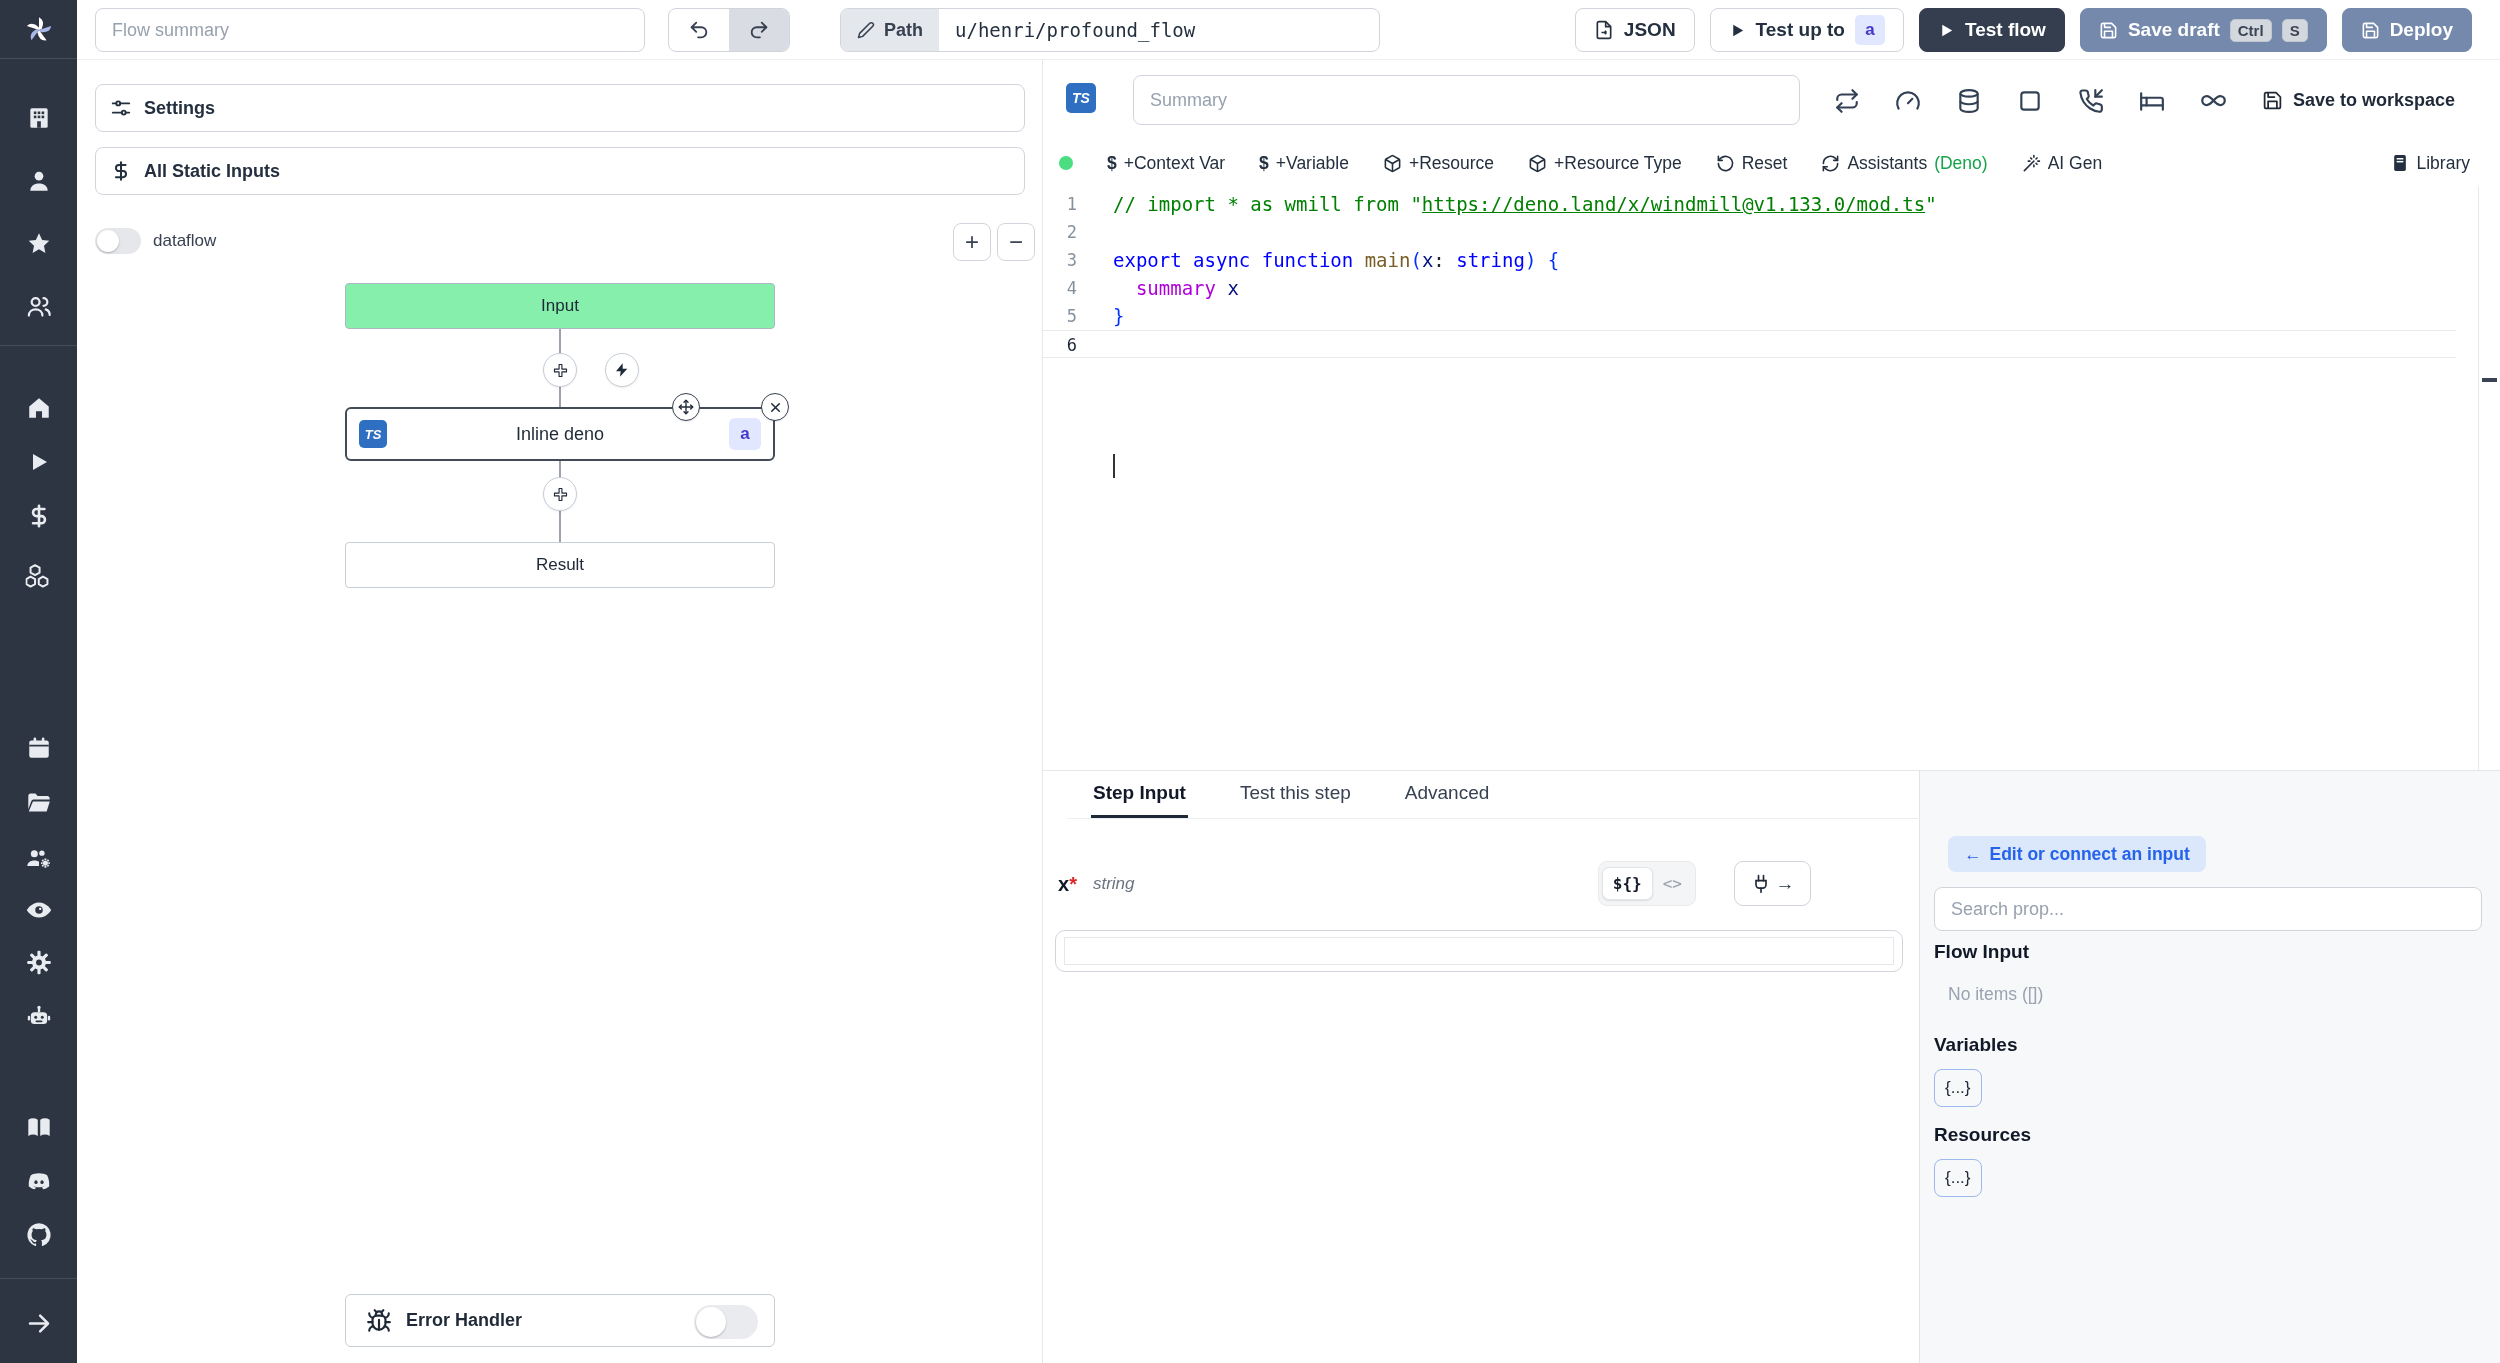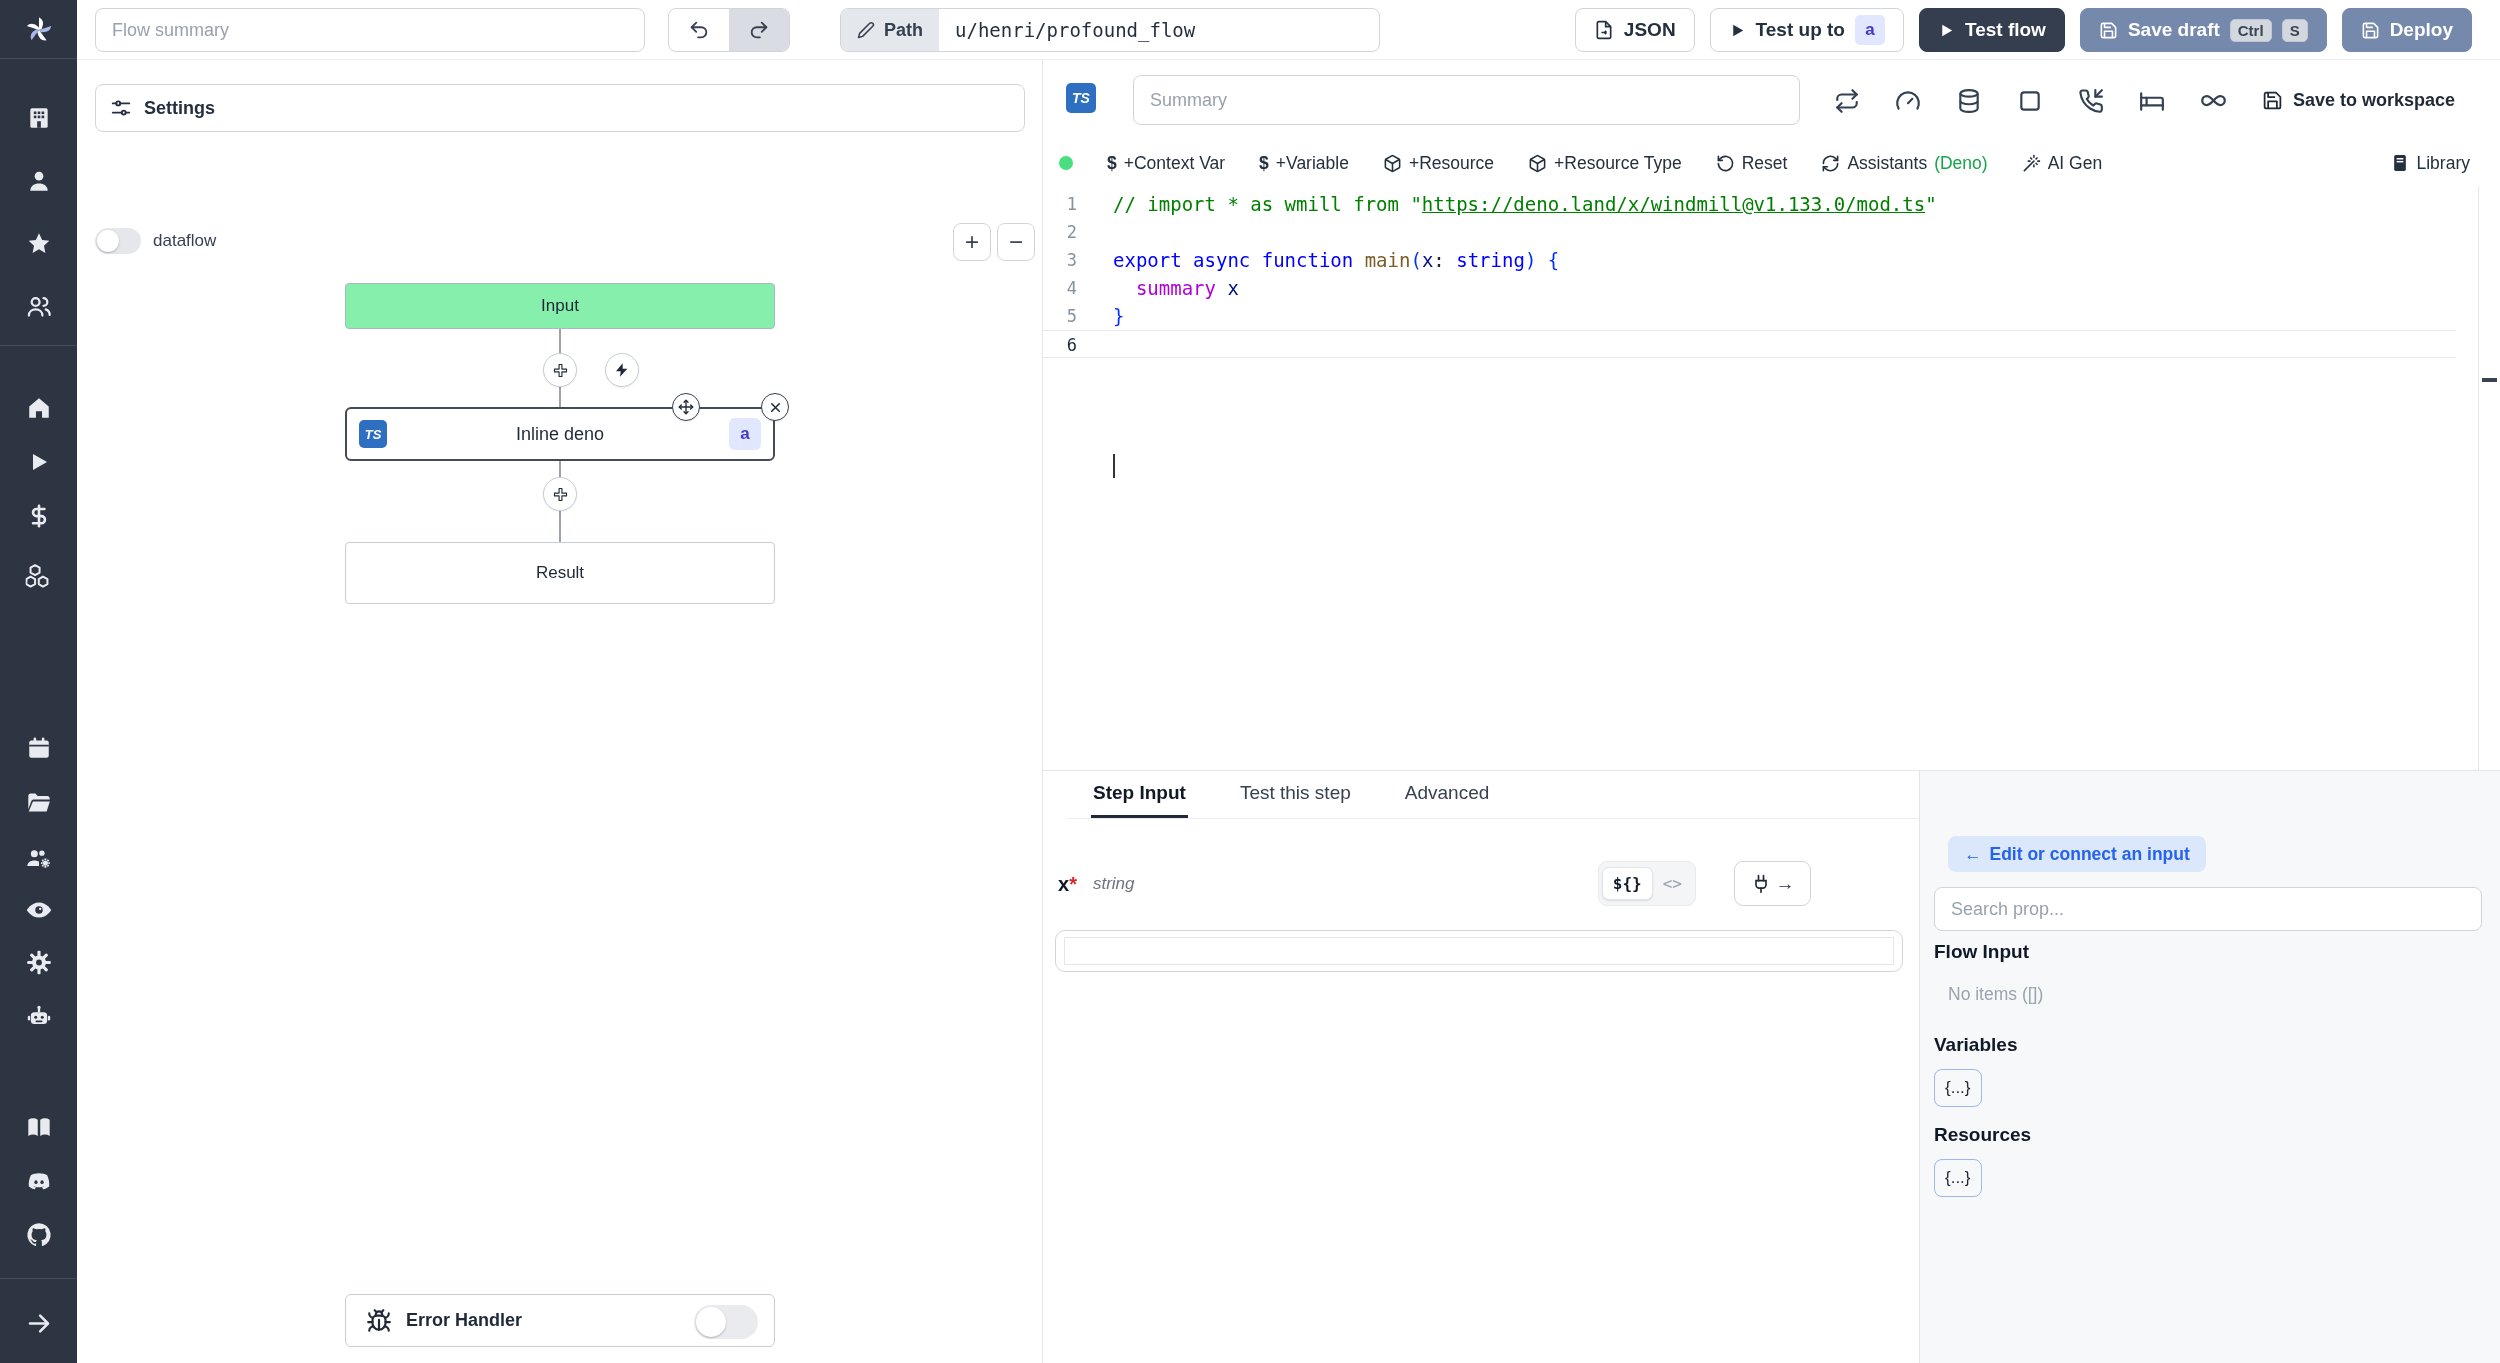--- a/index.html
+++ b/index.html
@@ -333,6 +333,13 @@
         <circle cx="15" cy="17" r="2.2"></circle>
       </svg>
     <span>Settings</span>
+  </button>
+  <button class="wide-btn" style="top:87px">
+    <svg width="22" height="22" viewBox="0 0 24 24" fill="none" stroke="currentColor" stroke-width="2.2" stroke-linecap="round">
+        <path d="M12 2.5v19"></path>
+        <path d="M17 5.5H9.8a3.3 3.3 0 0 0 0 6.6h4.4a3.3 3.3 0 0 1 0 6.6H6.5"></path>
+      </svg>
+    <span>All Static Inputs</span>
   </button>
 
   <div class="toggle abs" style="left:18px; top:168px; width:46px; height:26px;">

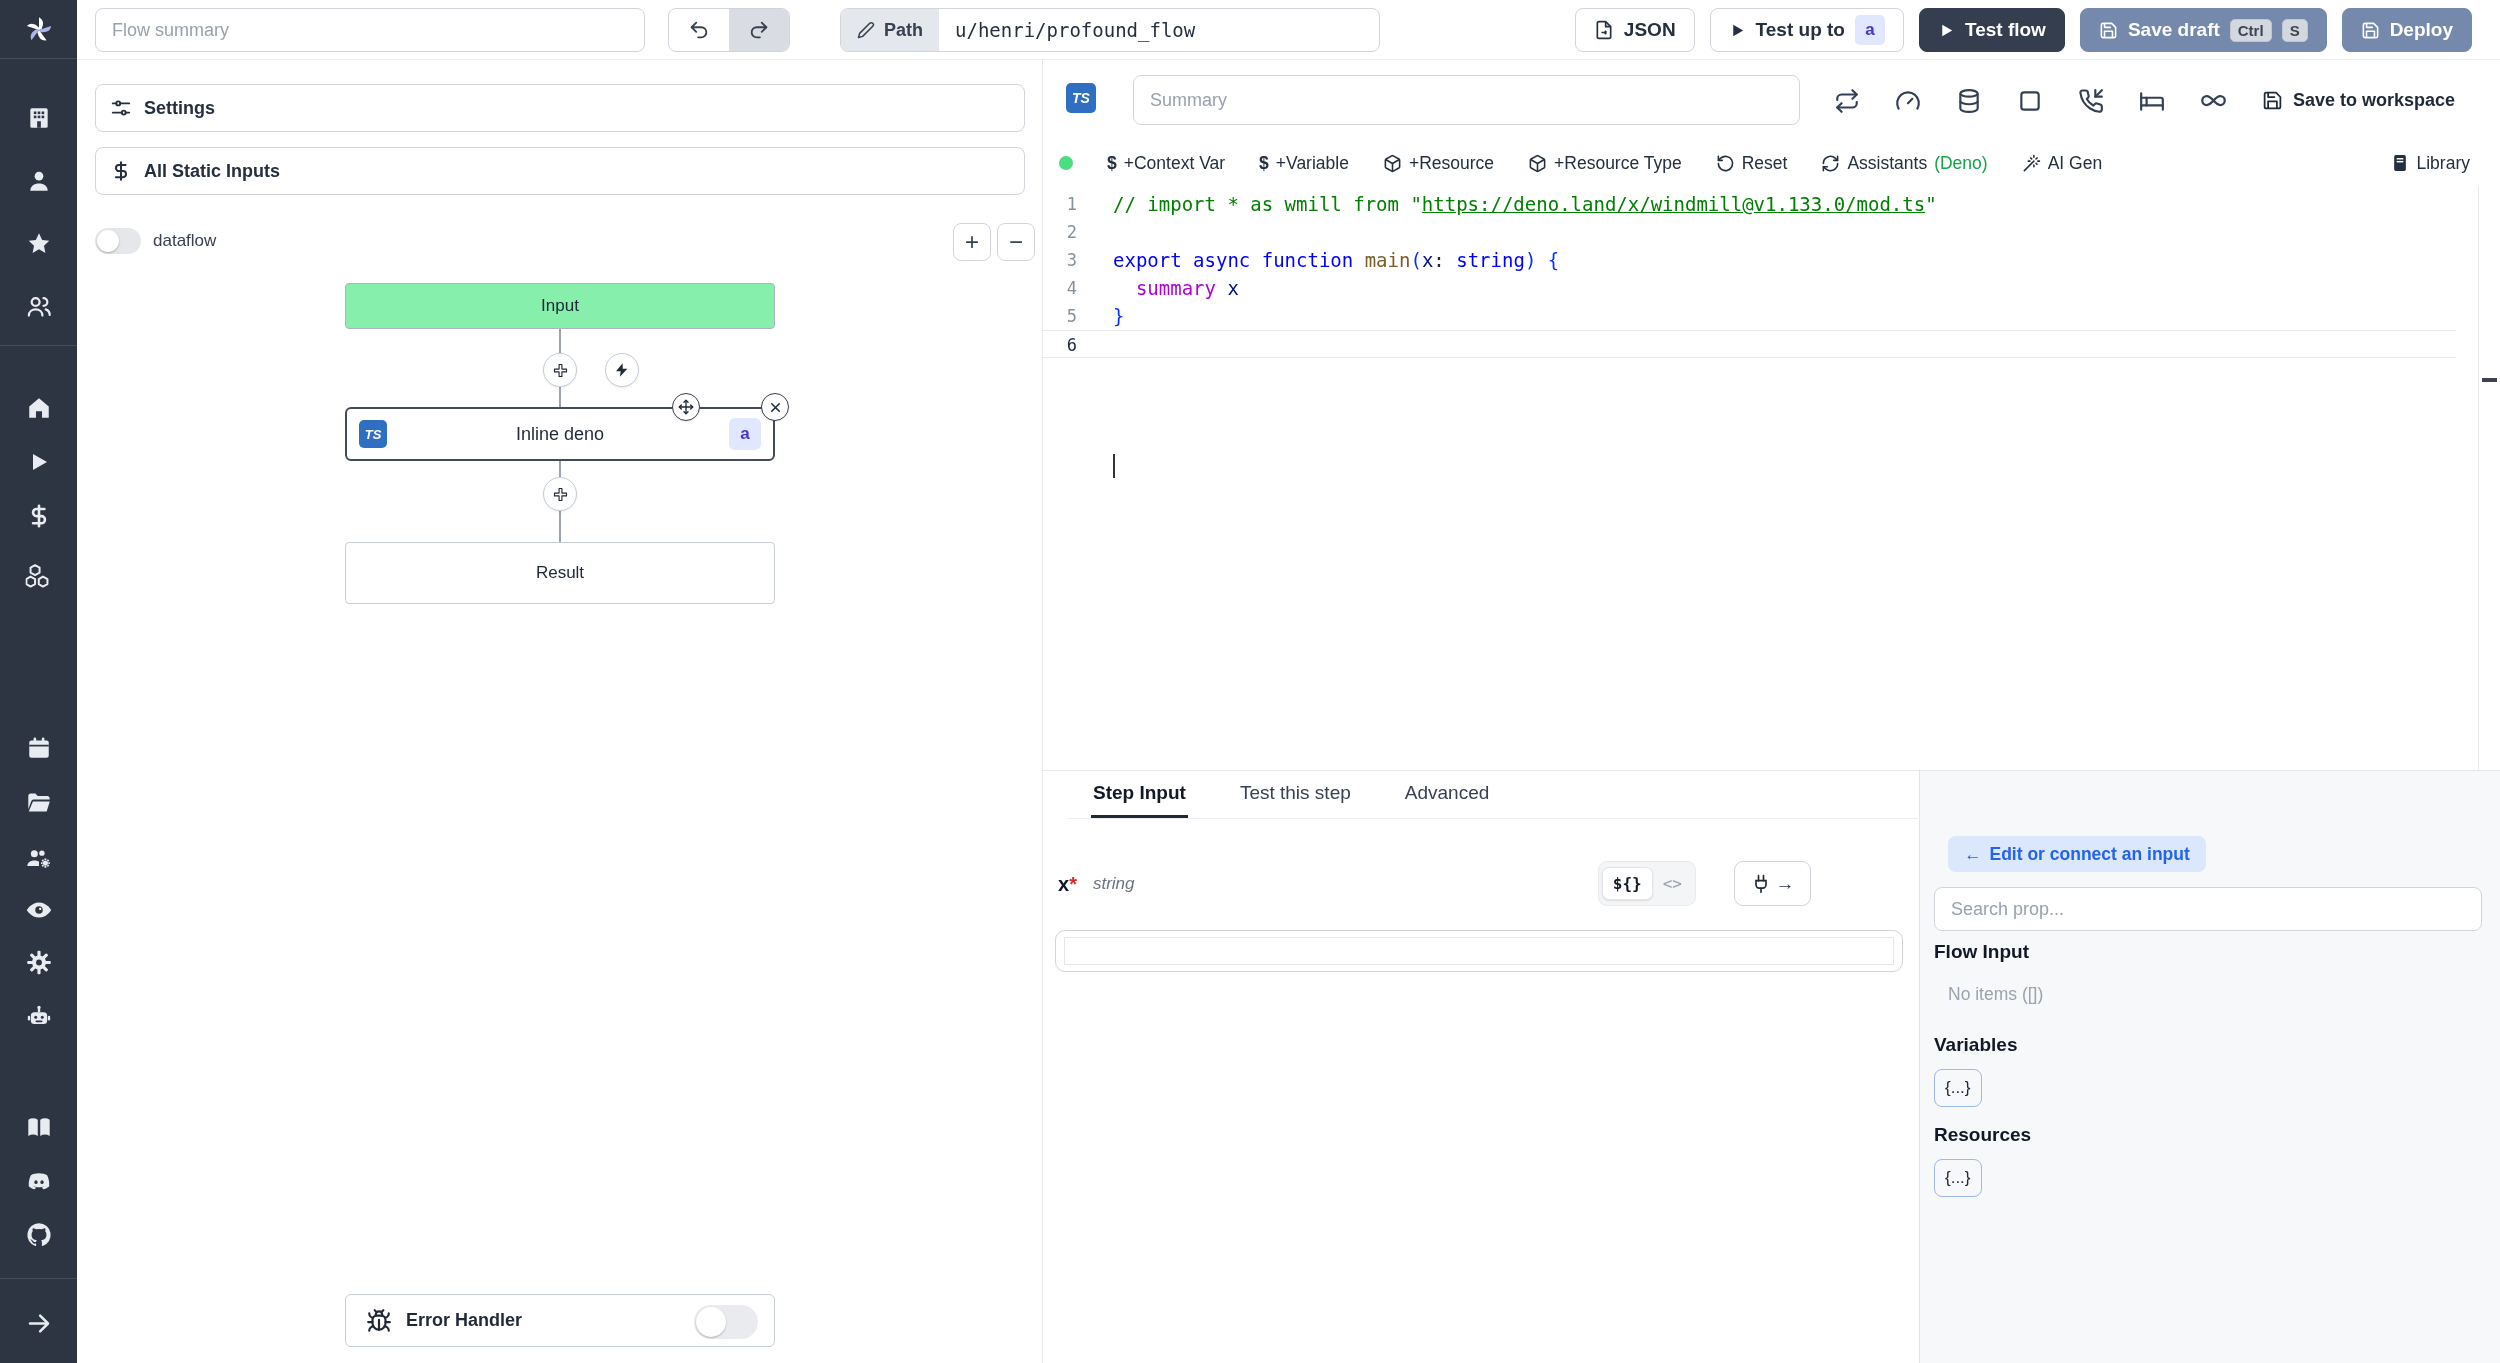--- a/index.html
+++ b/index.html
@@ -391,7 +391,7 @@
       </svg>
   </div>
 
-  <div class="node" style="top:482px; height:62px;">
+  <div class="node" style="top:482px; height:46px;">
     <span>Result</span>
   </div>
 

